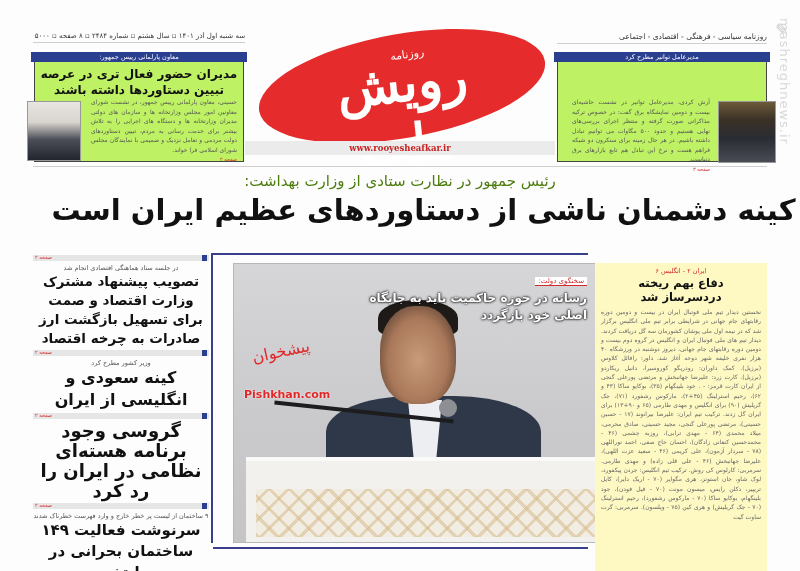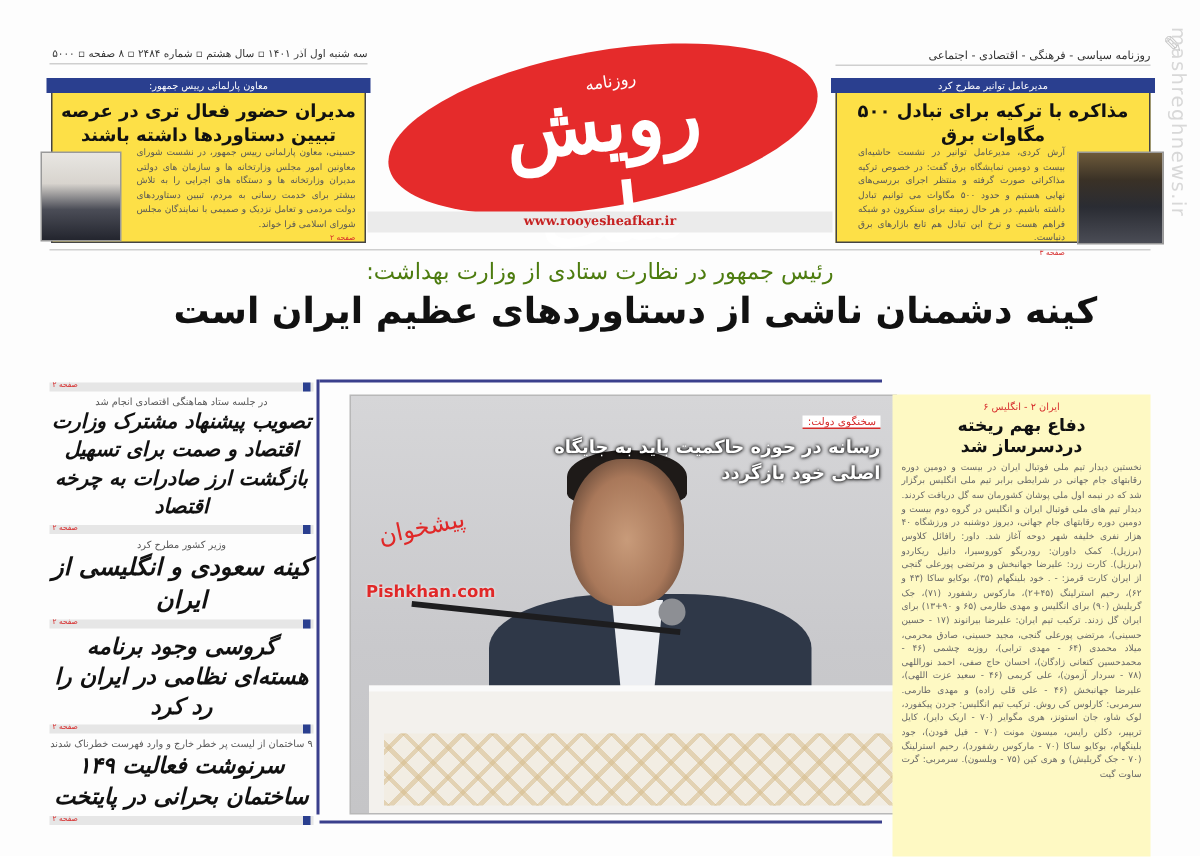--- a/index.html
+++ b/index.html
@@ -13,7 +13,7 @@
   .tagline { position: absolute; left: 557px; top: 32px; width: 210px; font-size: 7.5px; color: #333; text-align: right; border-bottom: 1px solid #cfcfcf; padding-bottom: 2px; white-space: nowrap; overflow: hidden; }
 
   
-  .sidebox { position: absolute; top: 52px; border: 1px solid #444; background: #fde047; }
+  .sidebox { position: absolute; top: 52px; border: 1px solid #444; background: #bef264; }
   .sidebox .kicker { background: #2a3f8f; color: #fff; font-size: 6.5px; text-align: center; height: 10px; line-height: 10px; margin: -1px -4px 0 -4px; position: relative; }
   .sidebox .headline { font-weight: bold; font-size: 12px; line-height: 16px; text-align: center; margin-top: 4px; color: #111; }
   .sidebox .body { font-size: 6px; line-height: 9.5px; color: #555; text-align: justify; padding: 0 6px; }

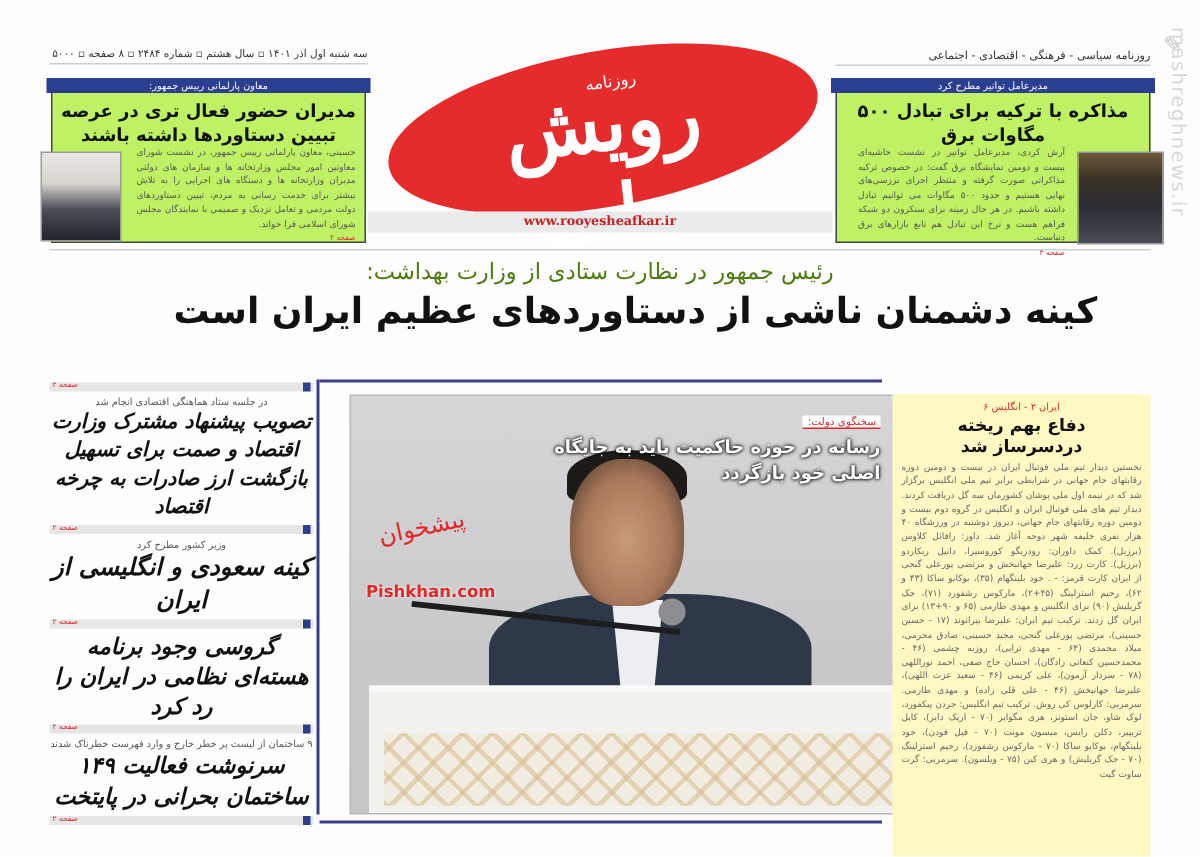--- a/index.html
+++ b/index.html
@@ -111,7 +111,6 @@
 
   <div class="sidebox box-right">
     <div class="kicker">مدیرعامل توانیر مطرح کرد</div>
-    <div class="headline">مذاکره با ترکیه برای تبادل ۵۰۰ مگاوات برق</div>
     <div class="photo"></div>
     <div class="bodywrap">
       <div class="body">آرش کردی، مدیرعامل توانیر در نشست حاشیه‌ای بیست و دومین نمایشگاه برق گفت: در خصوص ترکیه مذاکراتی صورت گرفته و منتظر اجرای بررسی‌های نهایی هستیم و حدود ۵۰۰ مگاوات می توانیم تبادل داشته باشیم. در هر حال زمینه برای سنکرون دو شبکه فراهم هست و نرخ این تبادل هم تابع بازارهای برق دنیاست.</div>

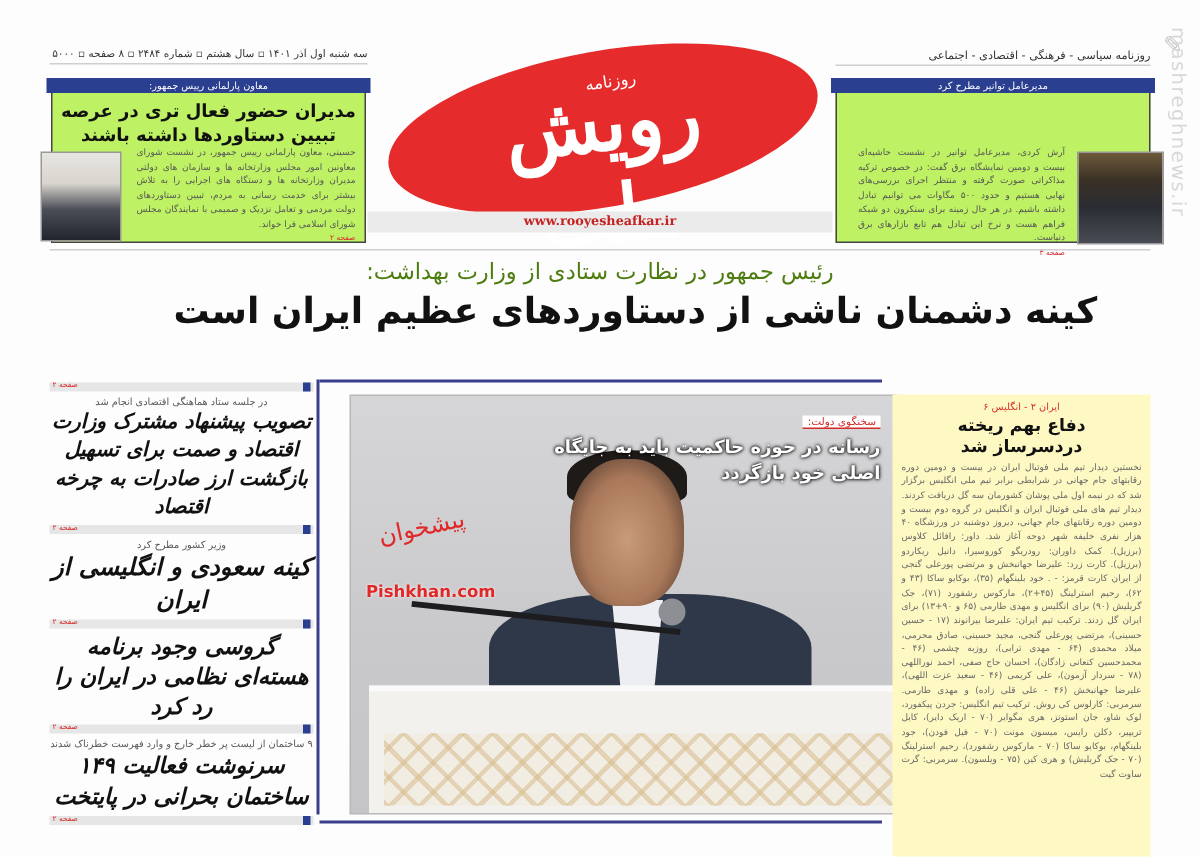--- a/index.html
+++ b/index.html
@@ -39,7 +39,7 @@
 
   
   .subhead { position: absolute; left: 0; top: 172px; width: 800px; text-align: center; font-size: 15px; color: #4d7c0f; }
-  .mainhead { position: absolute; left: 0; top: 193px; width: 800px; text-align: center; font-size: 24px; font-weight: bold; color: #111; letter-spacing: -1px; padding-left: 47px; }
+  .mainhead { position: absolute; left: 0; top: 193px; width: 800px; text-align: center; font-size: 29px; font-weight: bold; color: #111; letter-spacing: -1px; padding-left: 47px; }
 
   
   .col-left { position: absolute; left: 33px; top: 253px; width: 176px; }

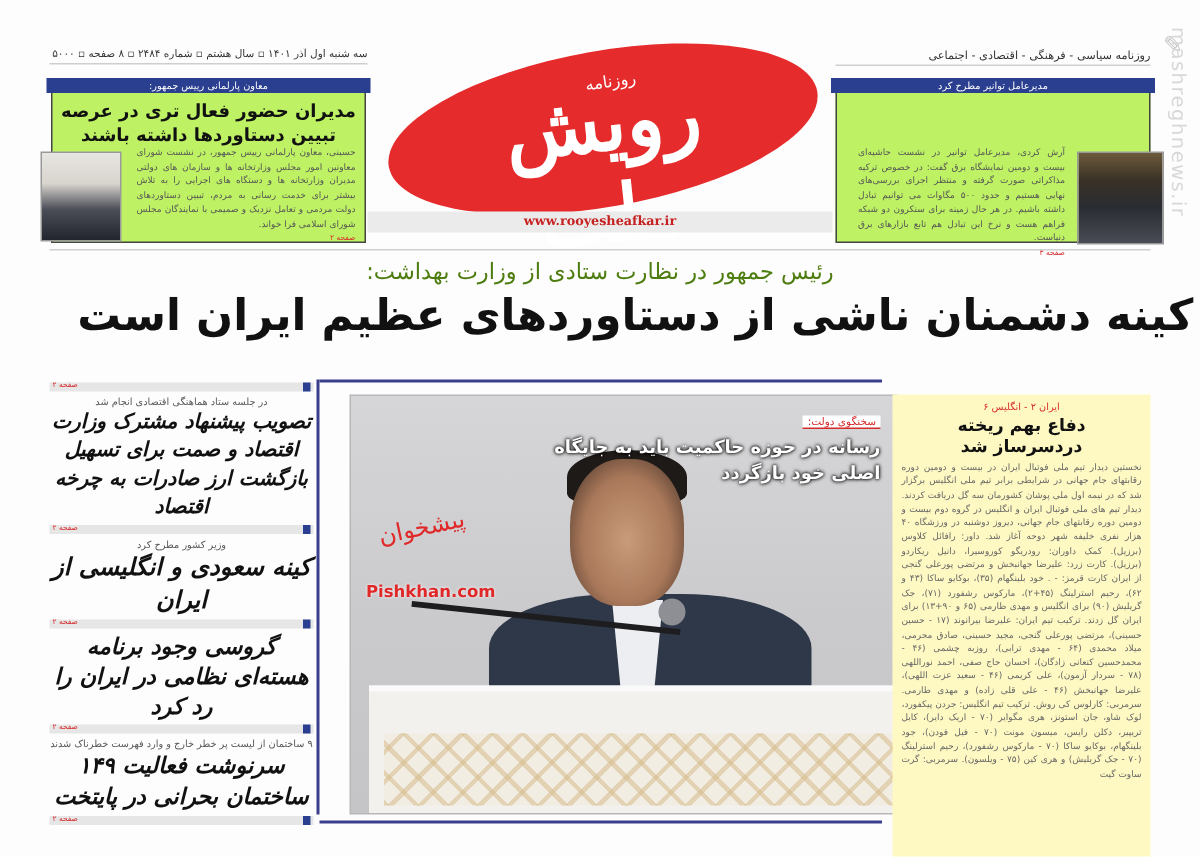--- a/index.html
+++ b/index.html
@@ -47,7 +47,7 @@
   .refbar .sq { position: absolute; right: 2px; top: 0; width: 5px; height: 6px; background: #2a3f8f; }
   .refbar .pg { position: absolute; left: 2px; top: -1px; font-size: 5px; color: #d62b2b; }
   .item-kicker { font-size: 6.5px; color: #555; text-align: center; margin-top: 3px; }
-  .item-head { font-weight: bold; text-align: center; color: #111; letter-spacing: -0.5px; font-style: italic; }
+  .item-head { font-weight: bold; text-align: center; color: #111; letter-spacing: -0.5px; }
   .h-a { font-size: 13.5px; line-height: 19px; }
   .h-b { font-size: 16px; line-height: 22px; }
   .h-c { font-size: 15px; line-height: 20px; }

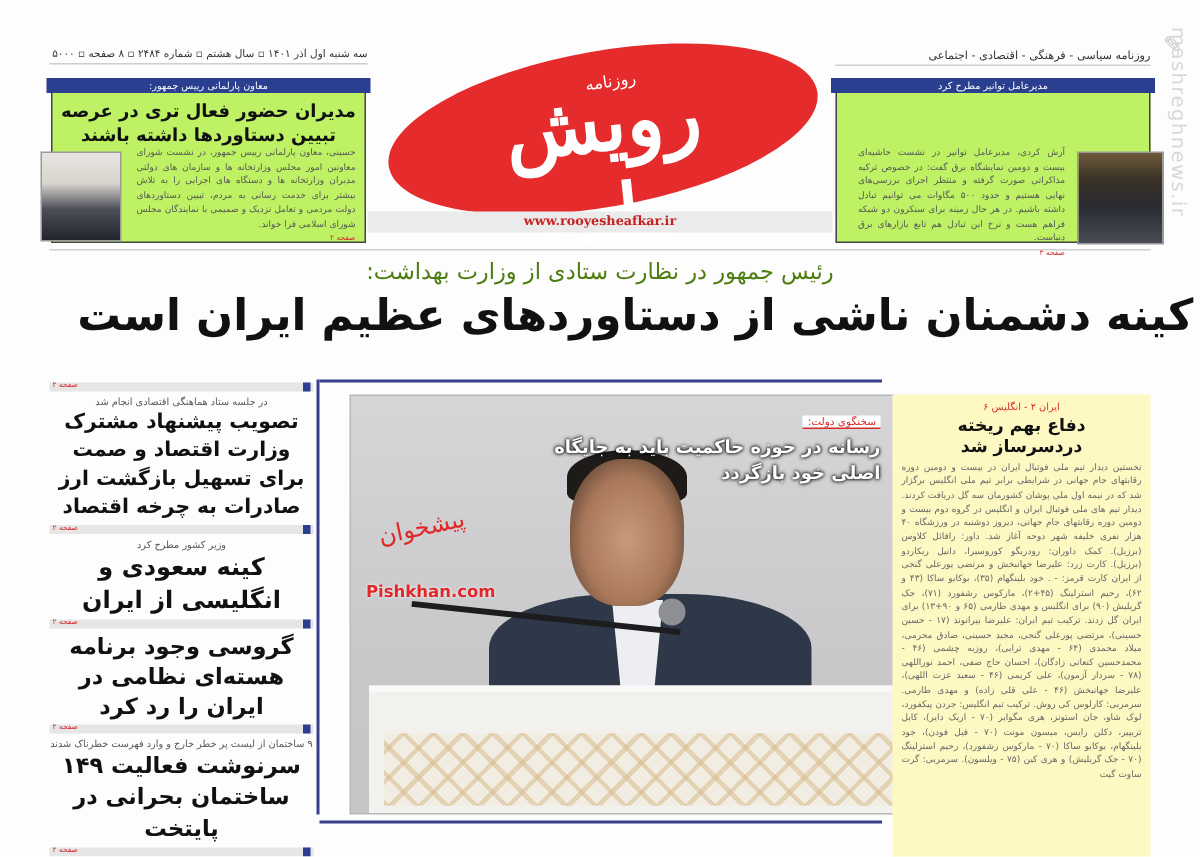--- a/index.html
+++ b/index.html
@@ -50,7 +50,7 @@
   .item-head { font-weight: bold; text-align: center; color: #111; letter-spacing: -0.5px; }
   .h-a { font-size: 13.5px; line-height: 19px; }
   .h-b { font-size: 16px; line-height: 22px; }
-  .h-c { font-size: 15px; line-height: 20px; }
+  .h-c { font-size: 18px; line-height: 20px; }
   .h-d { font-size: 15px; line-height: 21px; }
 
   .vline-left { position: absolute; left: 211px; top: 253px; width: 2px; height: 290px; background: #3a3f8c; }

